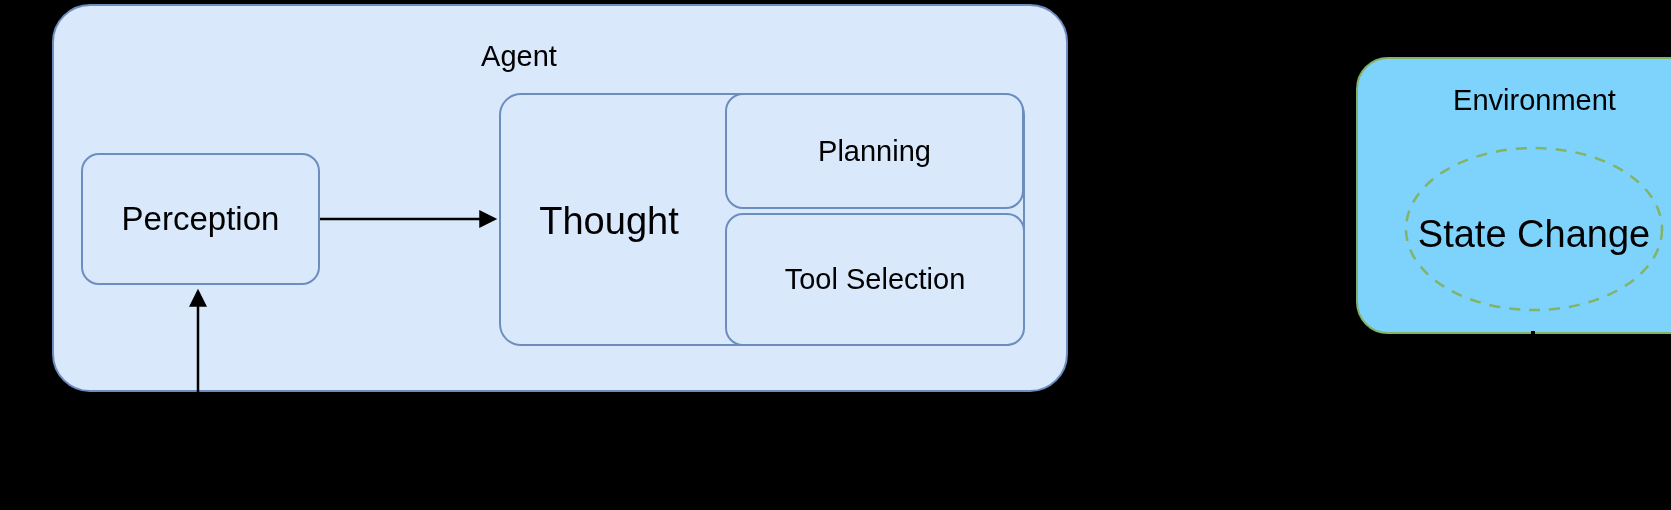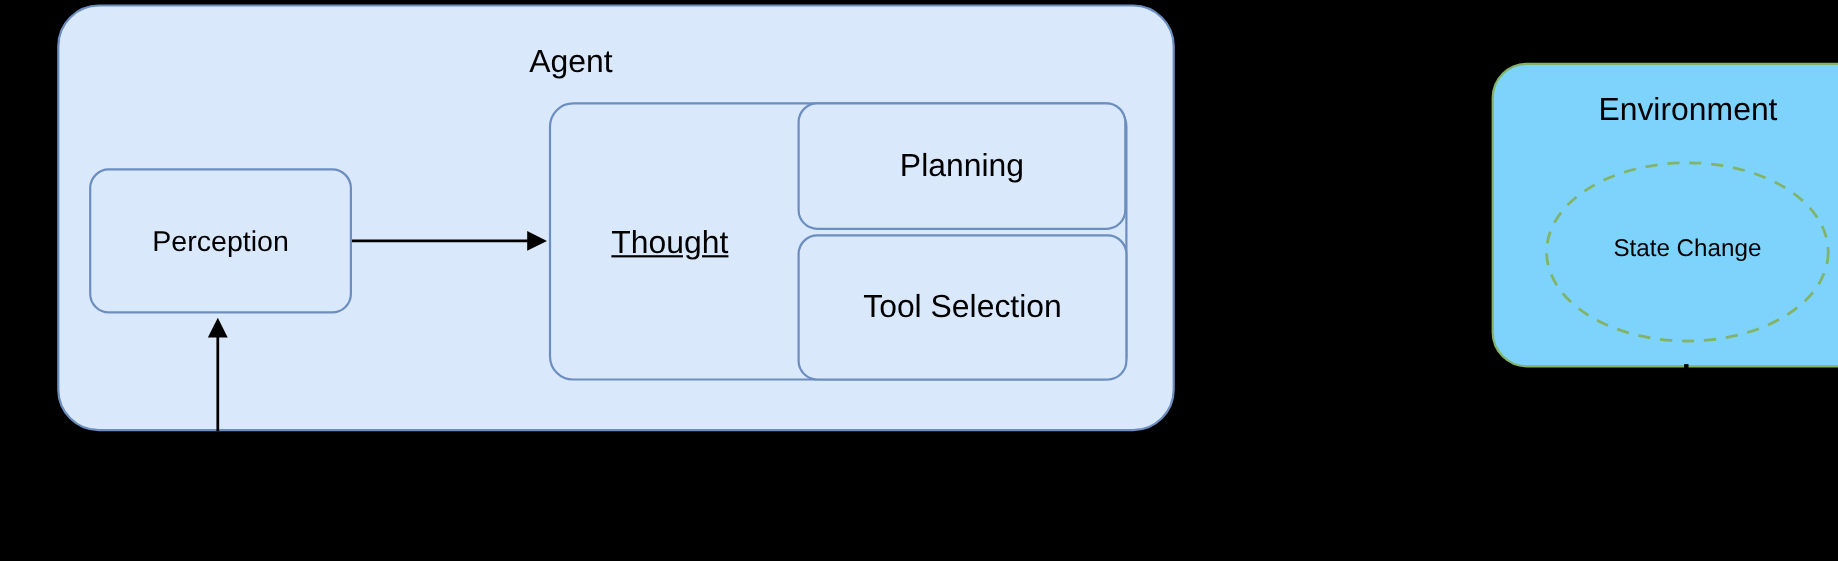--- a/index.html
+++ b/index.html
@@ -48,7 +48,7 @@
     width: 239px; height: 132px;
     border-radius: 18px;
     display: flex; align-items: center; justify-content: center;
-    font-size: 26px;
+    font-size: 33px;
   }
   .thought {
     left: 451px; top: 93px;

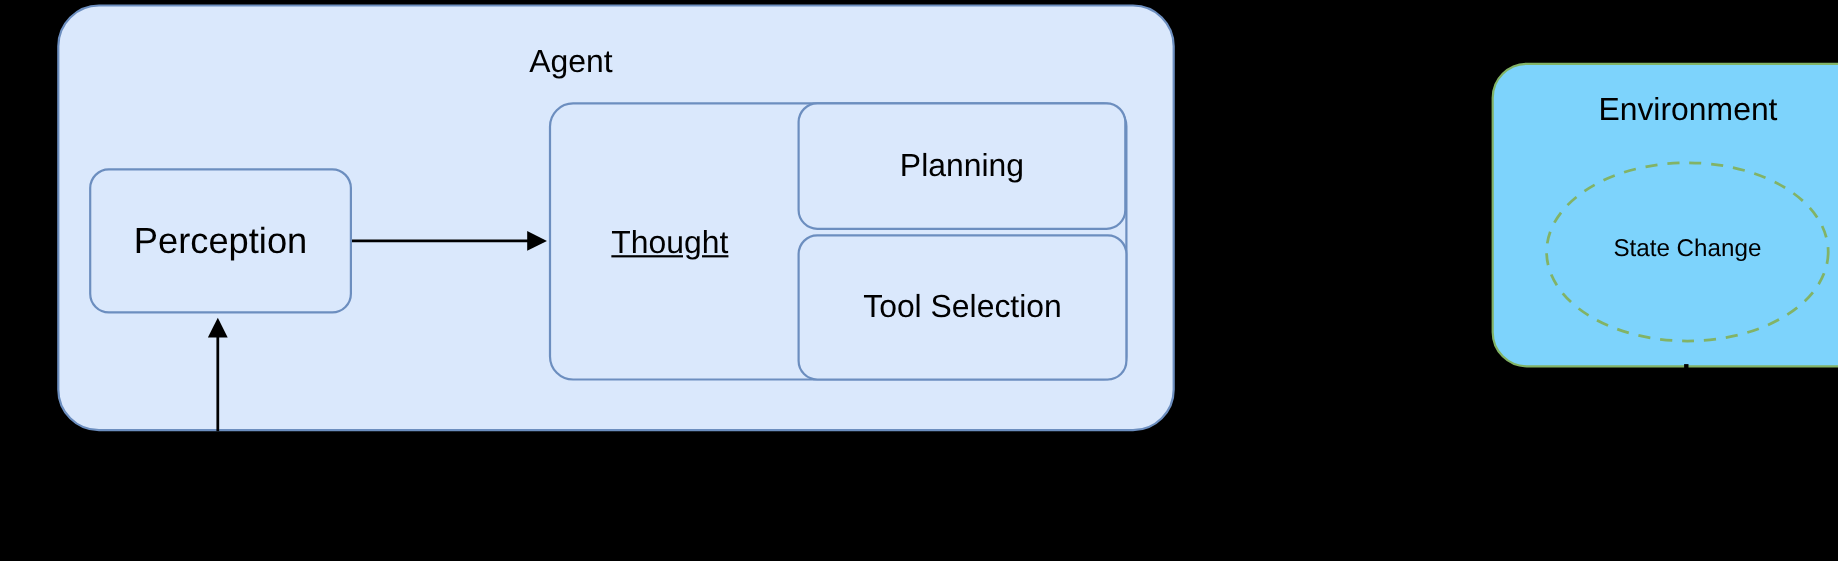--- a/index.html
+++ b/index.html
@@ -60,8 +60,7 @@
     left: 0; top: 0;
     width: 216px; height: 253px;
     display: flex; align-items: center; justify-content: center;
-    font-size: 29px;
-    text-decoration: underline;
+    font-size: 38px;
   }
   .planning {
     left: 677px; top: 93px;

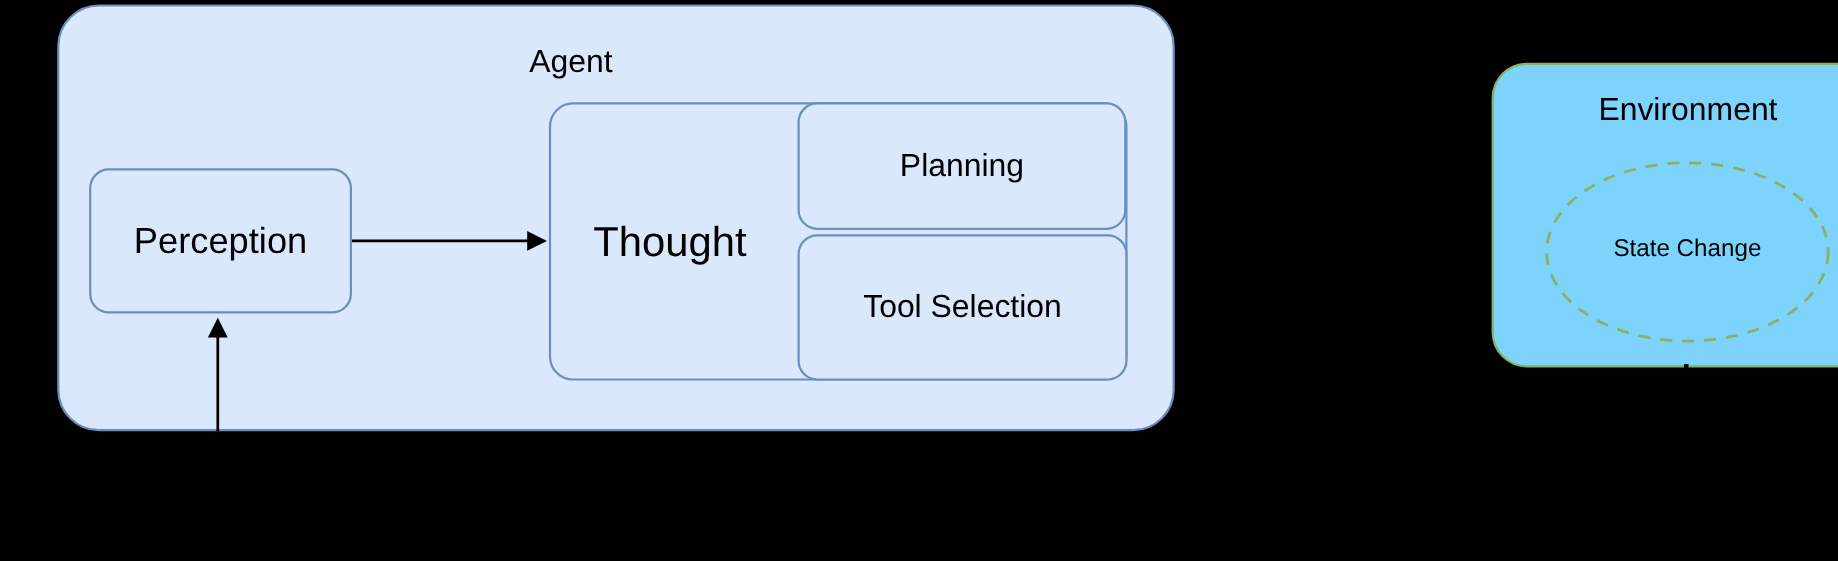--- a/index.html
+++ b/index.html
@@ -93,7 +93,7 @@
     left: 1358px; top: 213px;
     width: 256px;
     text-align: center;
-    font-size: 22px;
+    font-size: 38px;
   }
   .overlay {
     position: absolute;

